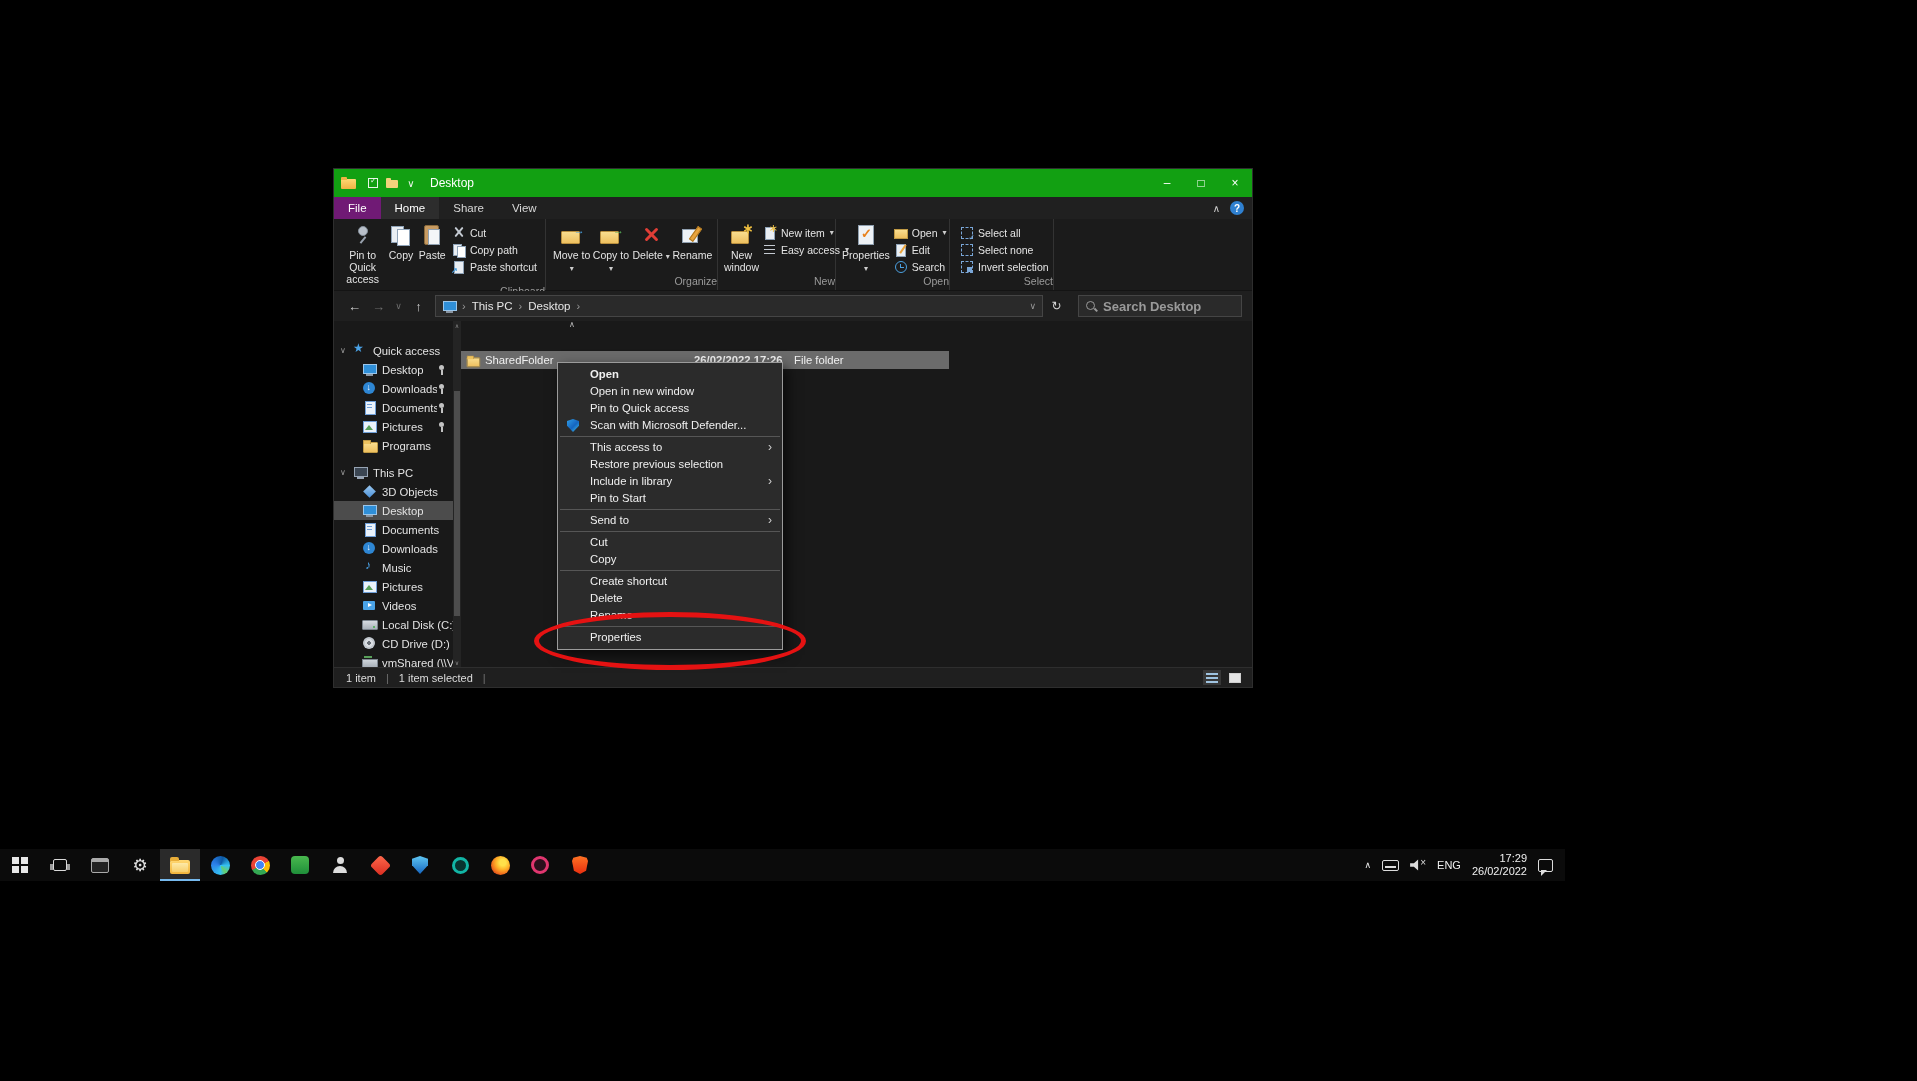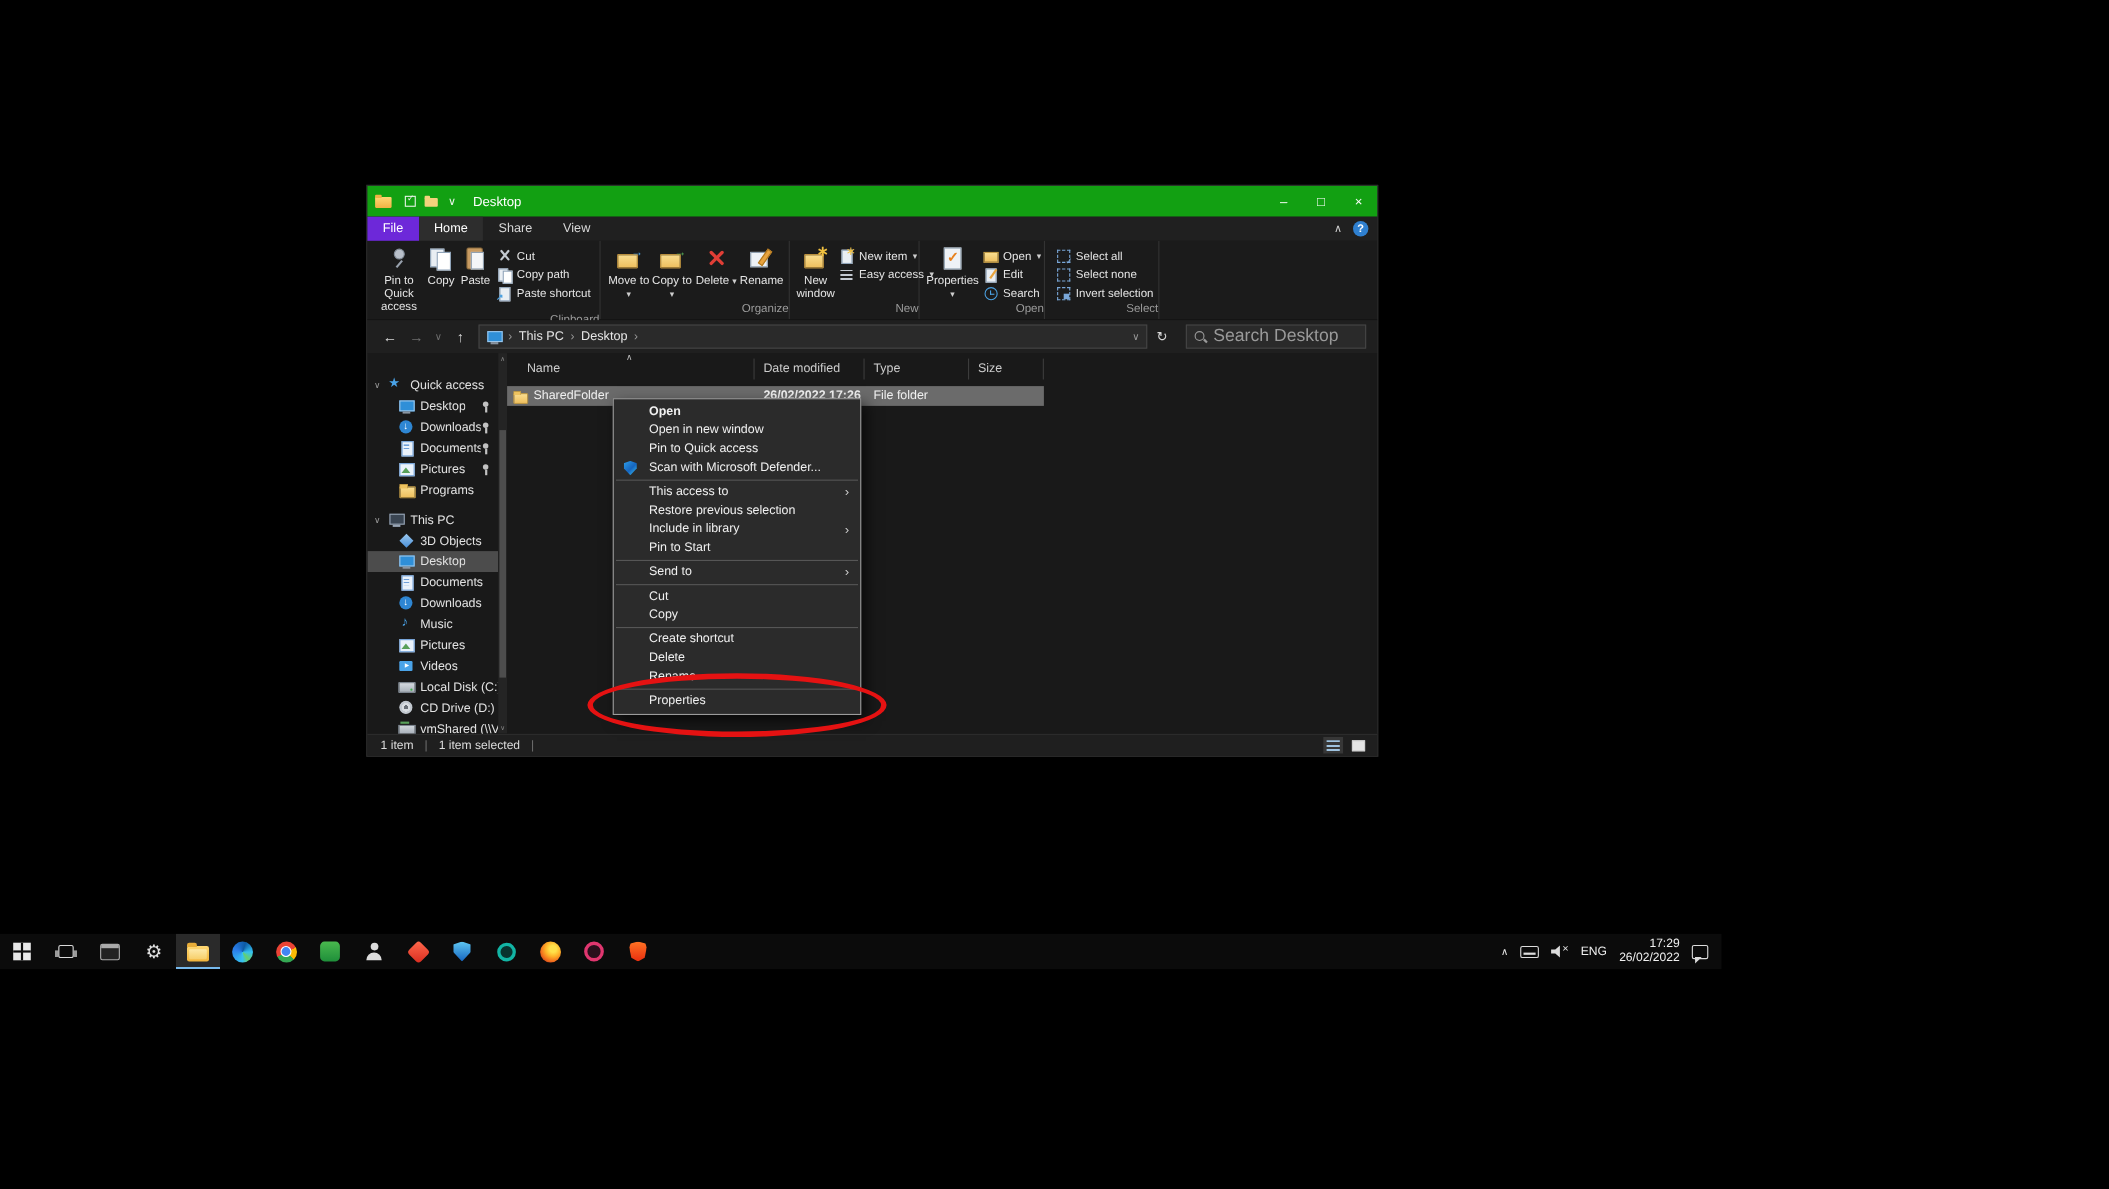--- a/index.html
+++ b/index.html
@@ -33,7 +33,7 @@
   
   .tabbar { height:22px; background:#202020; display:flex; align-items:stretch; flex:0 0 22px; }
   .tab { padding:0 14px; font-size:11.5px; line-height:22px; color:#d8d8d8; }
-  .tab.file { background:#6d28d9; color:#fff; }
+  .tab.file { background:#701a75; color:#fff; }
   .tab.active { background:#2d2d2d; color:#fff; }
   .tab-right { margin-left:auto; display:flex; align-items:center; gap:10px; padding-right:8px; color:#cfcfcf; font-size:10px; }
   .help { width:14px; height:14px; border-radius:50%; background:#2f80d0; color:#fff;

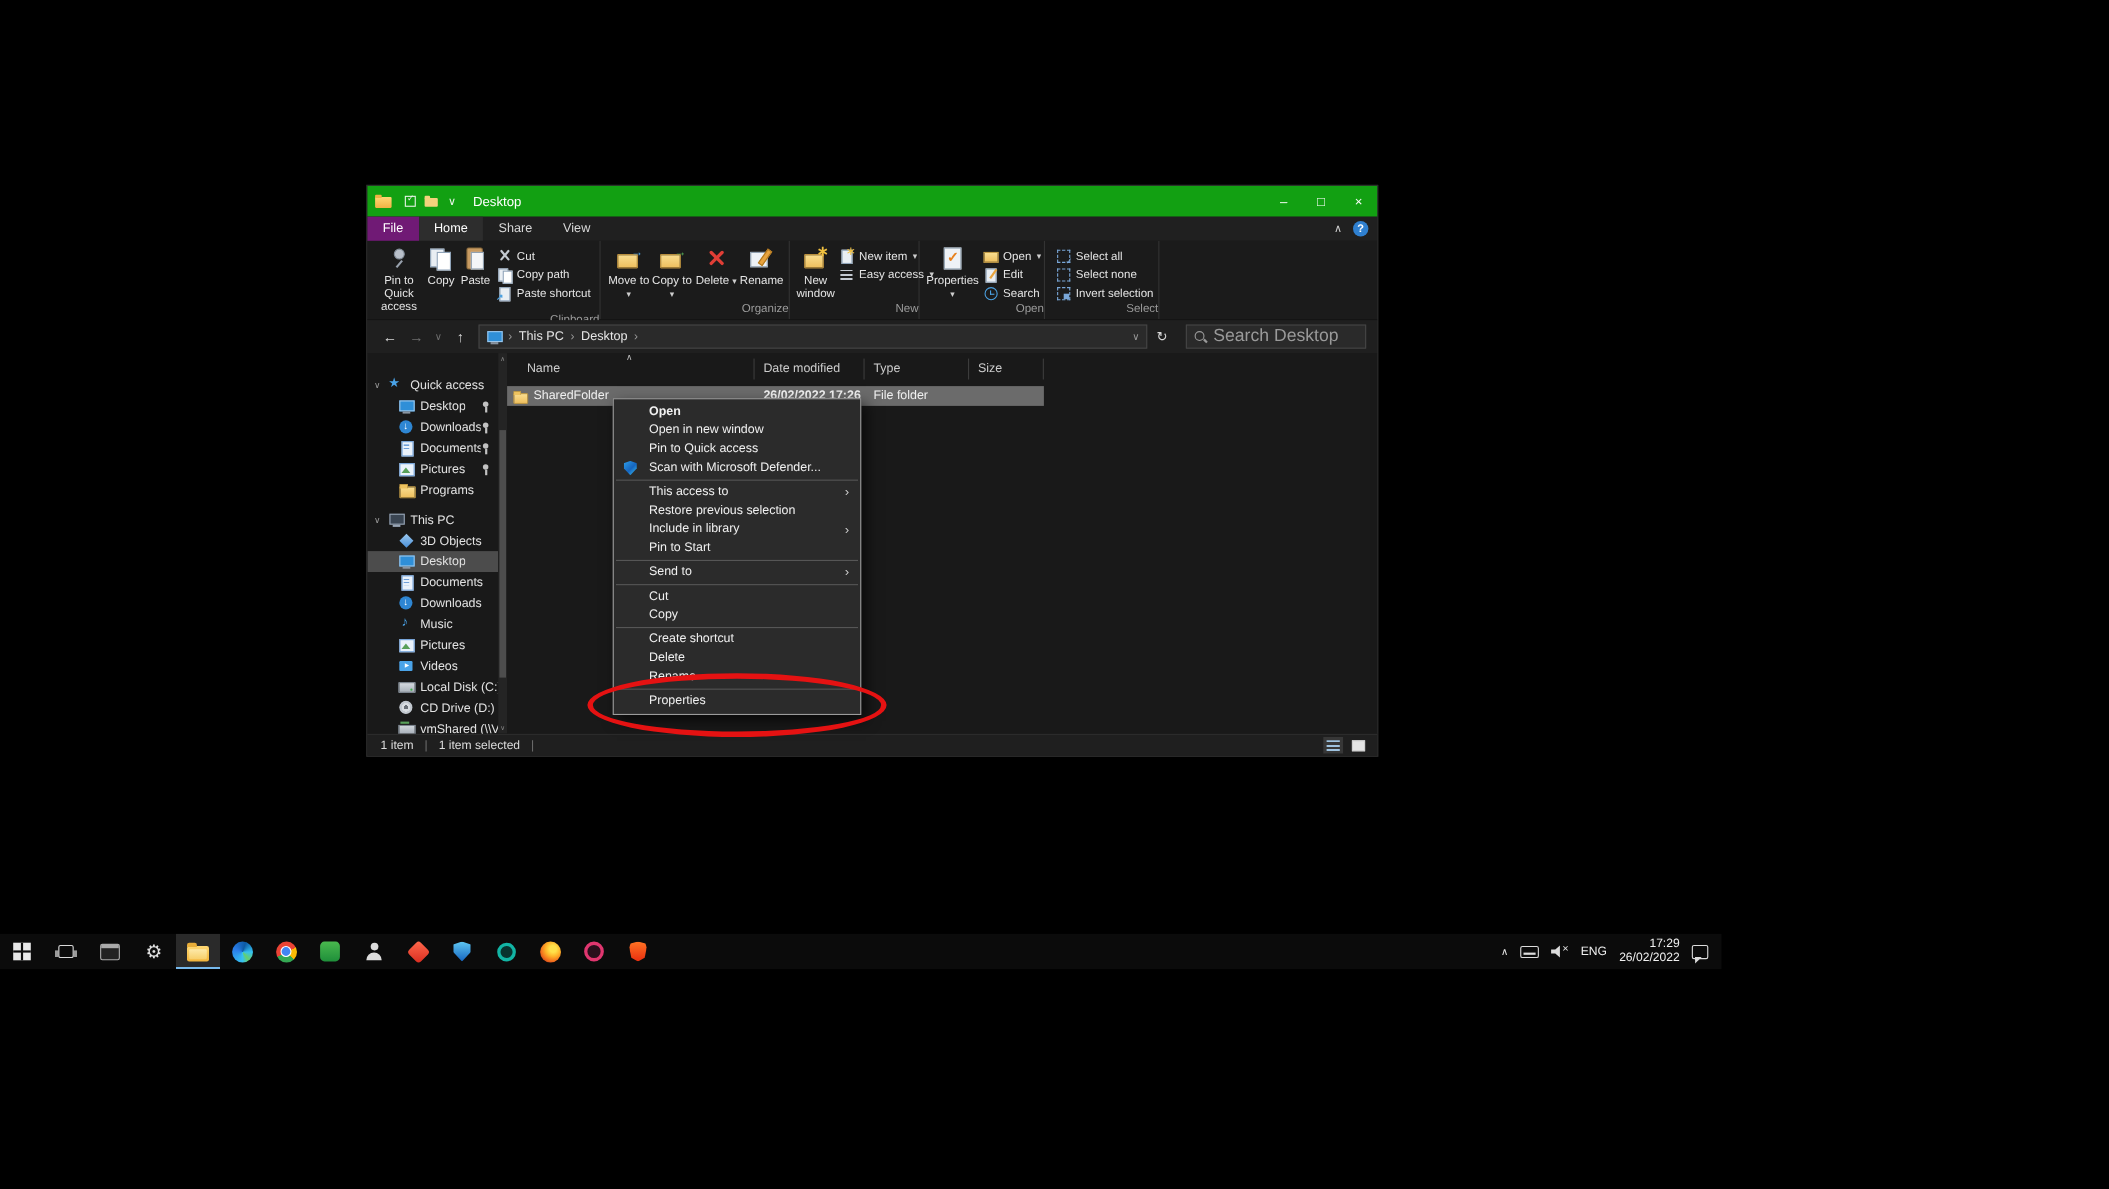--- a/index.html
+++ b/index.html
@@ -113,8 +113,8 @@
   .mag { position:relative; width:13px; height:13px; flex:0 0 13px; }
   .mag::before { content:''; position:absolute; left:1px; top:1px; width:7px; height:7px; border:1.5px solid #9a9a9a; border-radius:50%; }
   .mag::after  { content:''; position:absolute; left:9px; top:9px; width:4px; height:1.5px; background:#9a9a9a; transform:rotate(45deg); }
-  .search-input { flex:1; background:transparent; border:none; outline:none; color:#d8d8d8; font-size:16px;
-                  font-family:"Liberation Sans", sans-serif; }
+  .search-input { flex:1; background:transparent; border:none; outline:none; color:#d8d8d8; font-size:13px;
+                  font-family:"Liberation Sans", sans-serif;font-weight:bold; }
   .search-input::placeholder { color:#9a9a9a; }
 
   

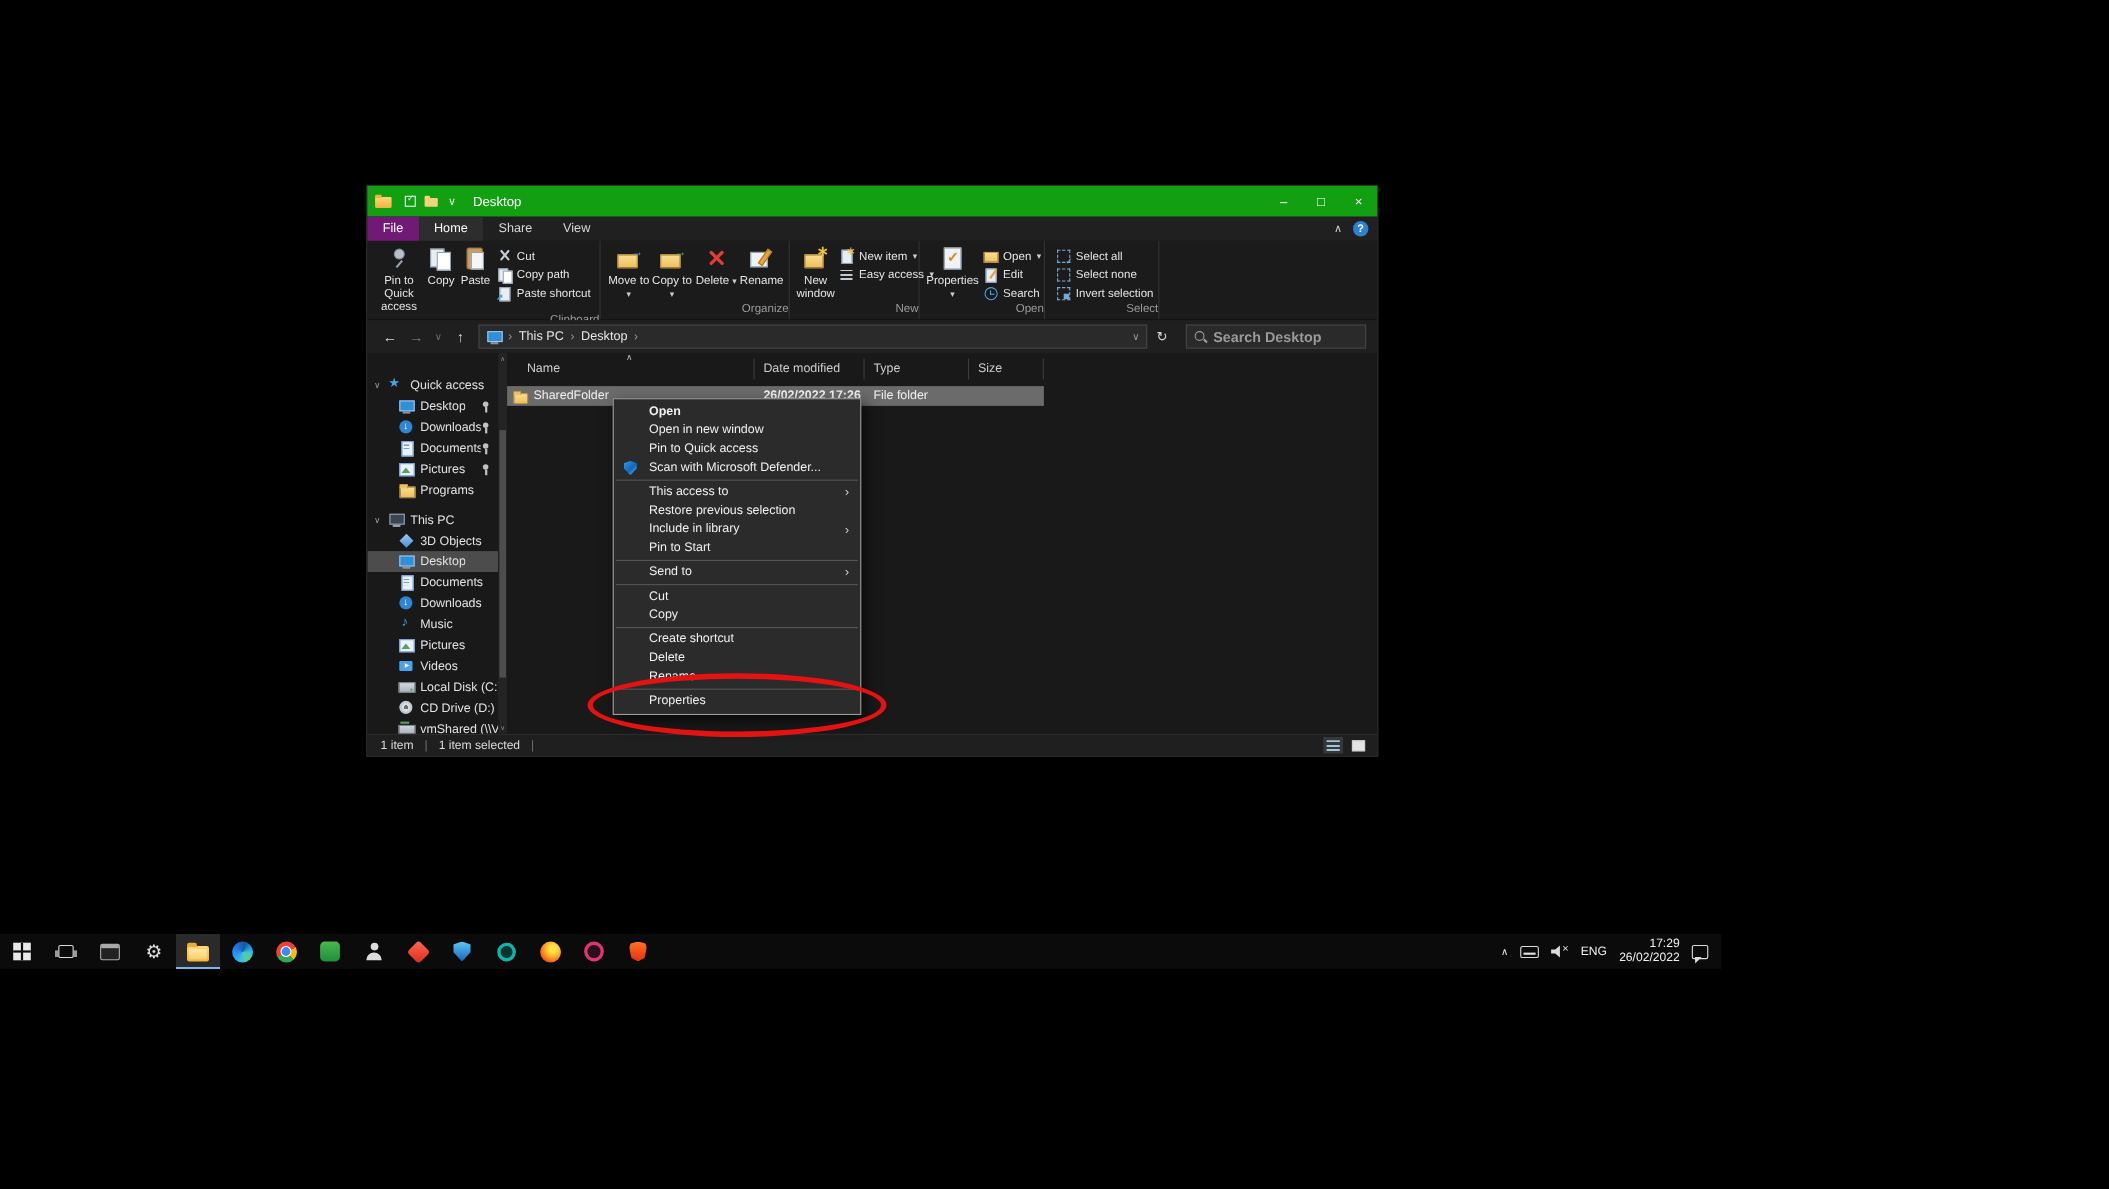--- a/index.html
+++ b/index.html
@@ -527,12 +527,6 @@
       </div>
       <div class="filearea">
         <span class="sort-caret">∧</span>
-        <div class="fl-header">
-            <div class="fcol fcol0"><span>Name</span></div>
-            <div class="fcol fcol1"><span>Date modified</span></div>
-            <div class="fcol fcol2"><span>Type</span></div>
-            <div class="fcol fcol3"><span>Size</span></div>
-          </div>
         <div class="fl-body">
             <div class="frow selected">
               <span class="si si-folder fr-ic"></span>

